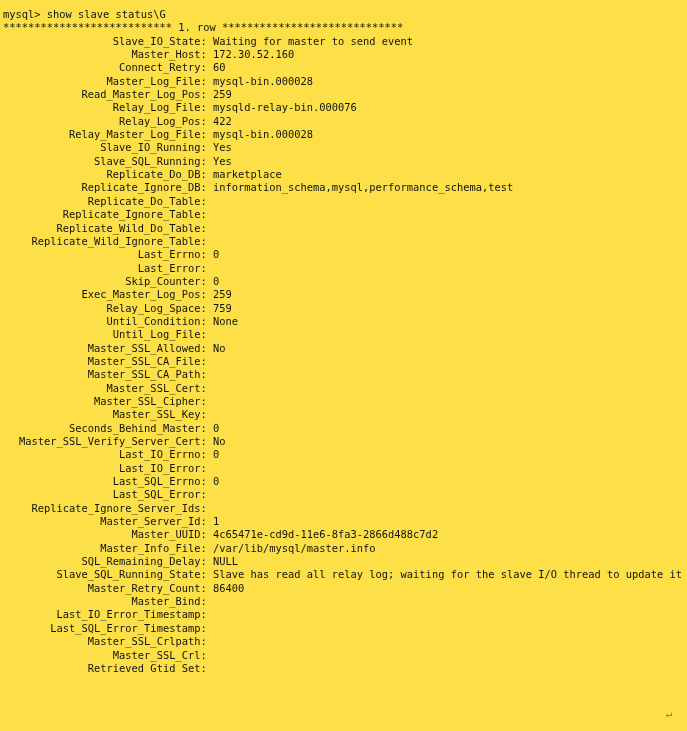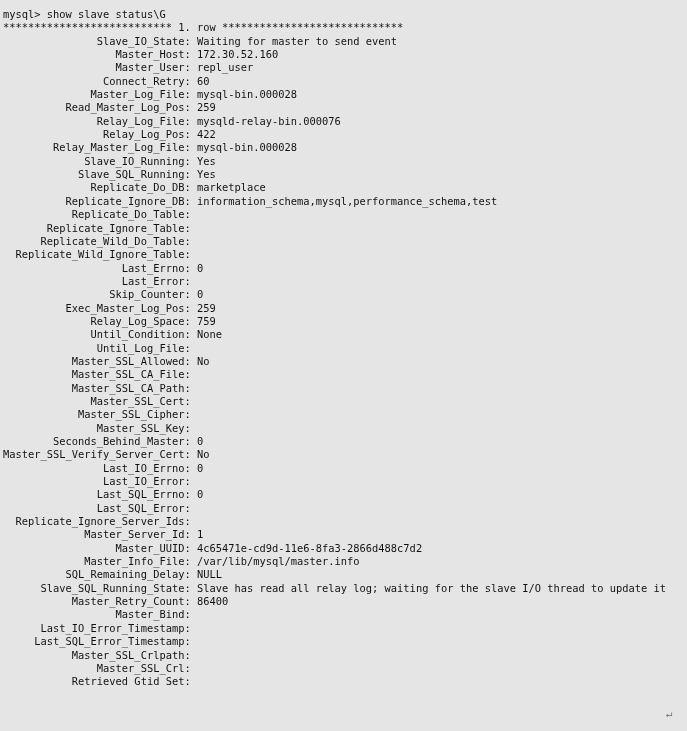--- a/index.html
+++ b/index.html
@@ -22,7 +22,7 @@
     font-size: 10.4px;
     line-height: 13.35px;
     color: #121212;
-    background: #e5e5e5;
+    background: #fde047;
   }
   .line {
     white-space: pre;

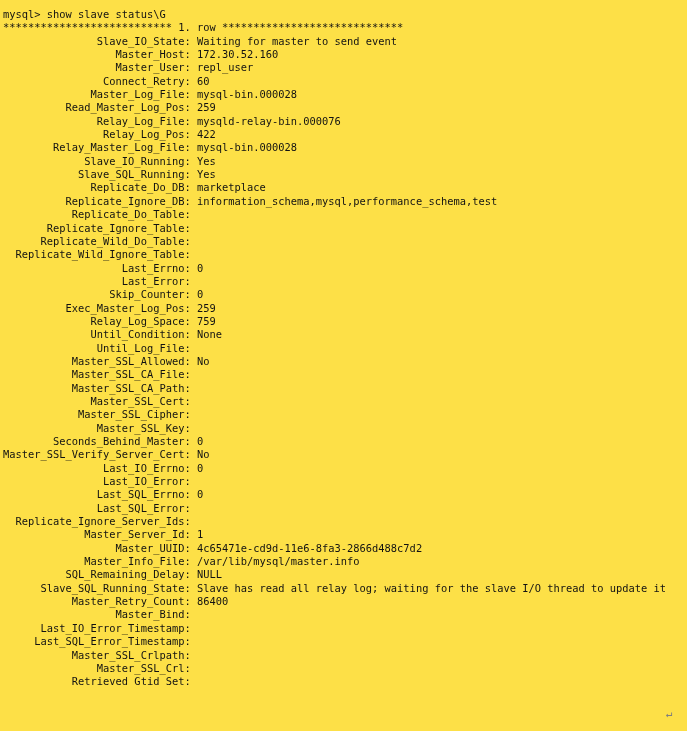--- a/index.html
+++ b/index.html
@@ -28,7 +28,7 @@
     white-space: pre;
     height: 13.35px;
   }
-  .field-name { color: #121212; }
+  .field-name { color: #121212; margin-left: 16px; }
   .field-value { color: #121212; }
   .return-mark {
     position: absolute;

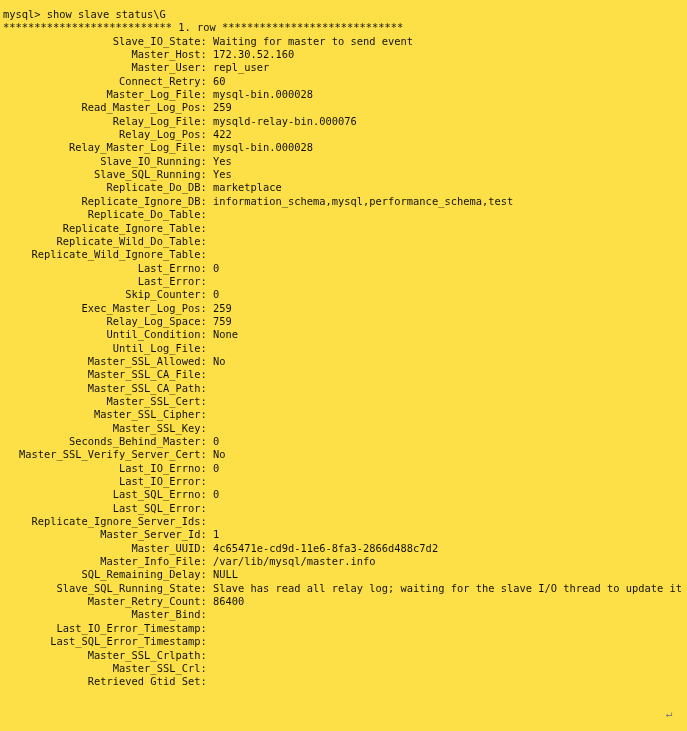--- a/index.html
+++ b/index.html
@@ -48,7 +48,6 @@
   <div id="fields">
       <div class="line"><span class="field-name">               Slave_IO_State:</span><span class="field-value"> Waiting for master to send event</span></div>
       <div class="line"><span class="field-name">                  Master_Host:</span><span class="field-value"> 172.30.52.160</span></div>
-      <div class="line"><span class="field-name">                  Master_User:</span><span class="field-value"> repl_user</span></div>
       <div class="line"><span class="field-name">                Connect_Retry:</span><span class="field-value"> 60</span></div>
       <div class="line"><span class="field-name">              Master_Log_File:</span><span class="field-value"> mysql-bin.000028</span></div>
       <div class="line"><span class="field-name">          Read_Master_Log_Pos:</span><span class="field-value"> 259</span></div>

